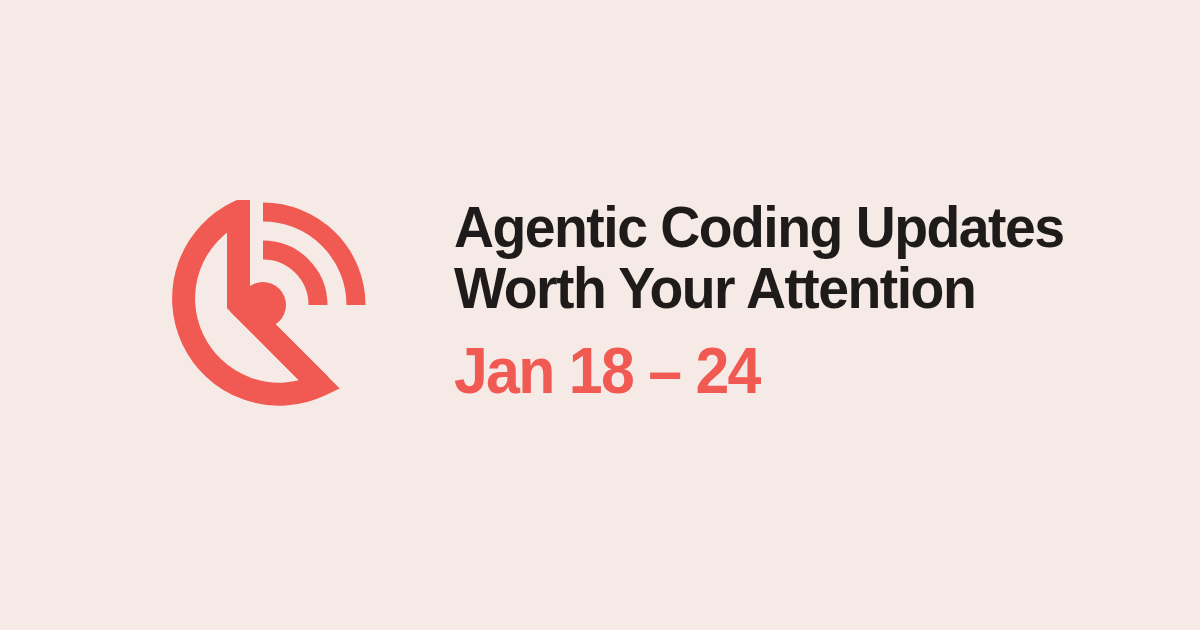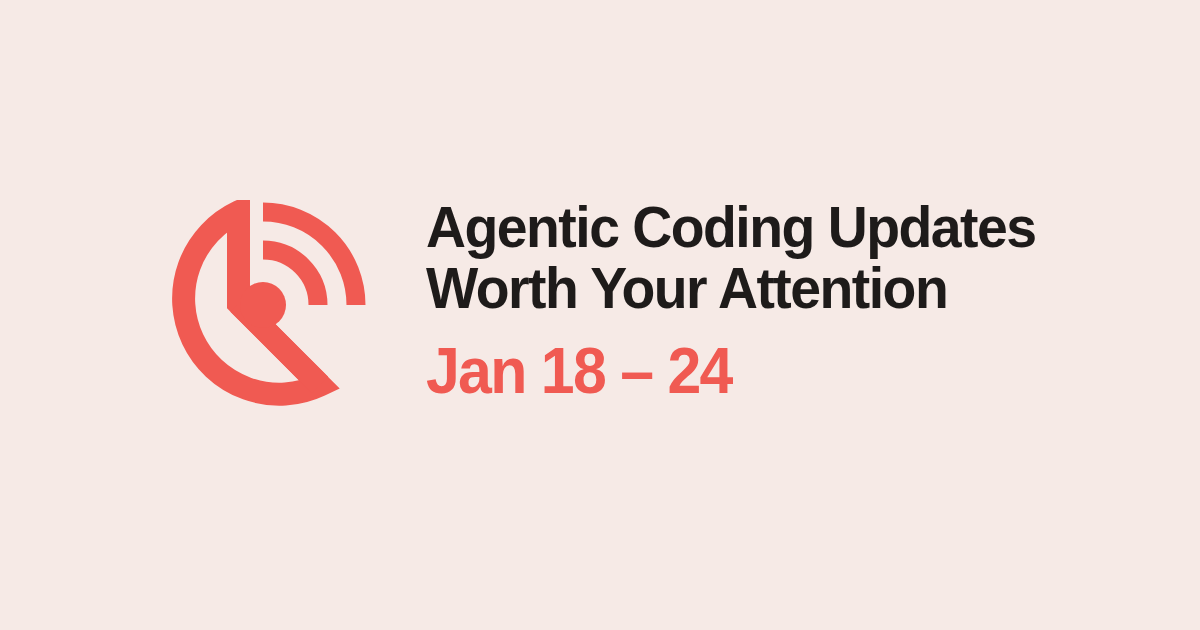--- a/index.html
+++ b/index.html
@@ -39,7 +39,7 @@
   
   #text-block {
     position: absolute;
-    left: 426px;
+    left: 454px;
     top: 196px;
     width: 700px;
   }

